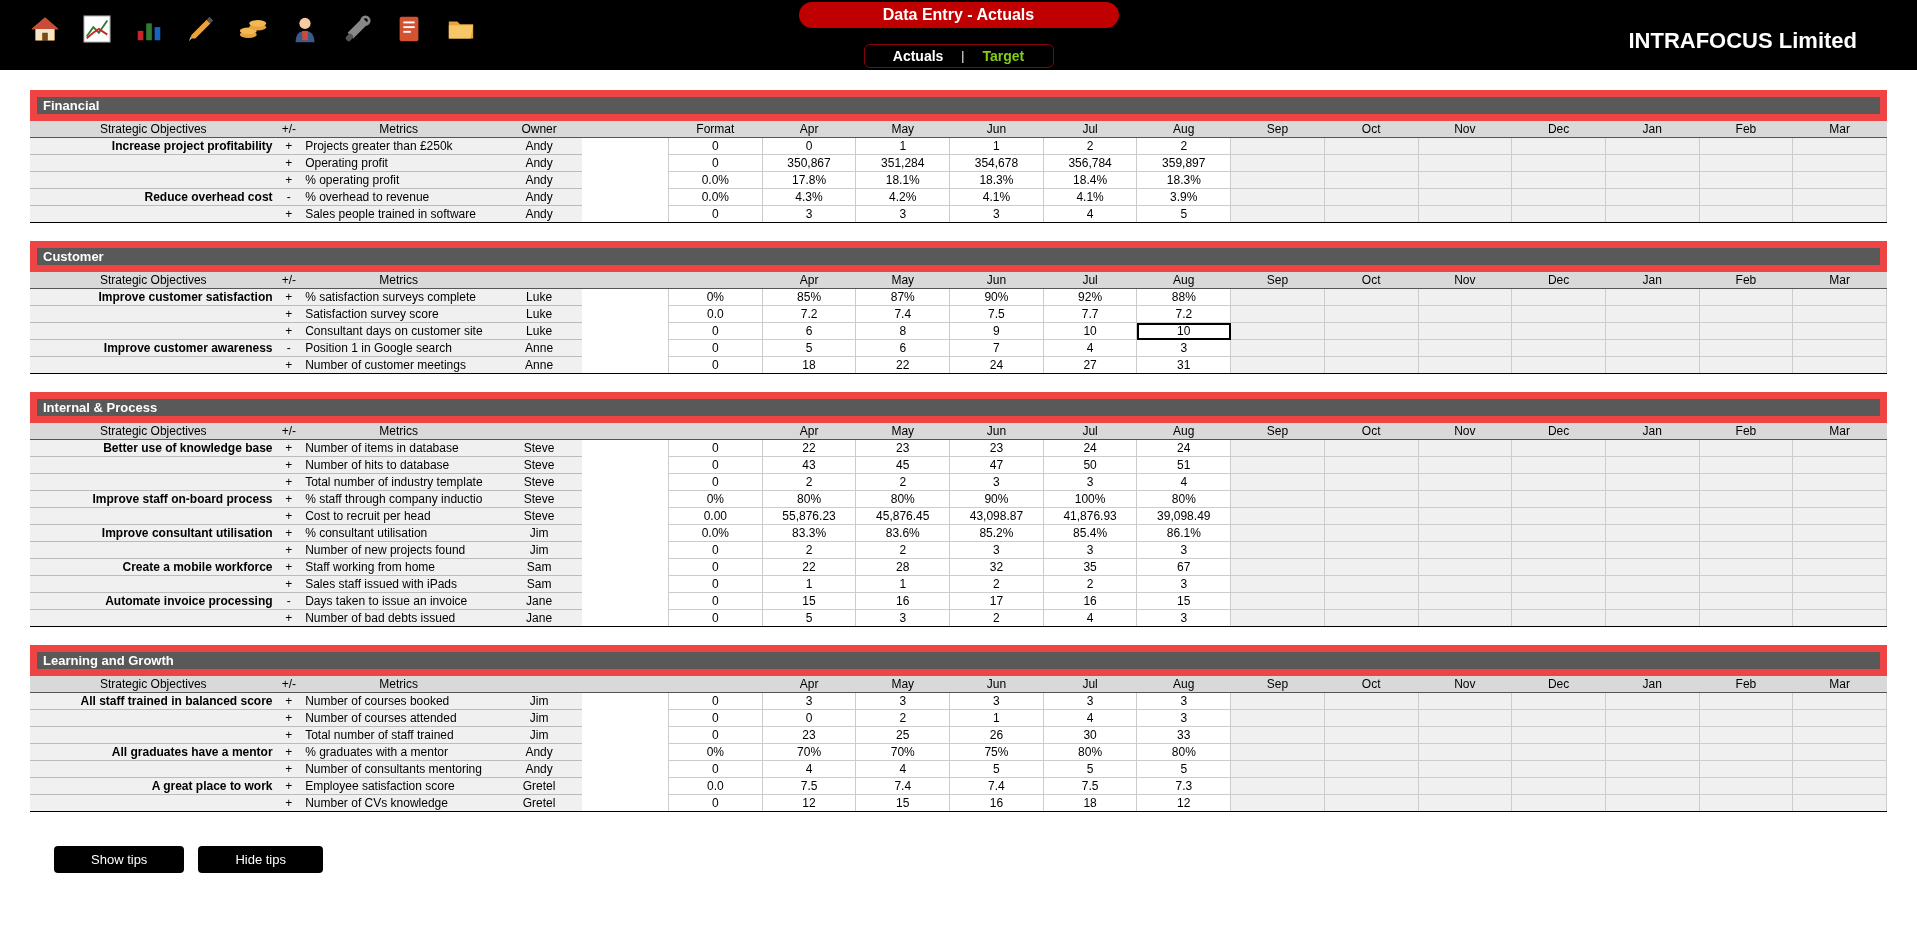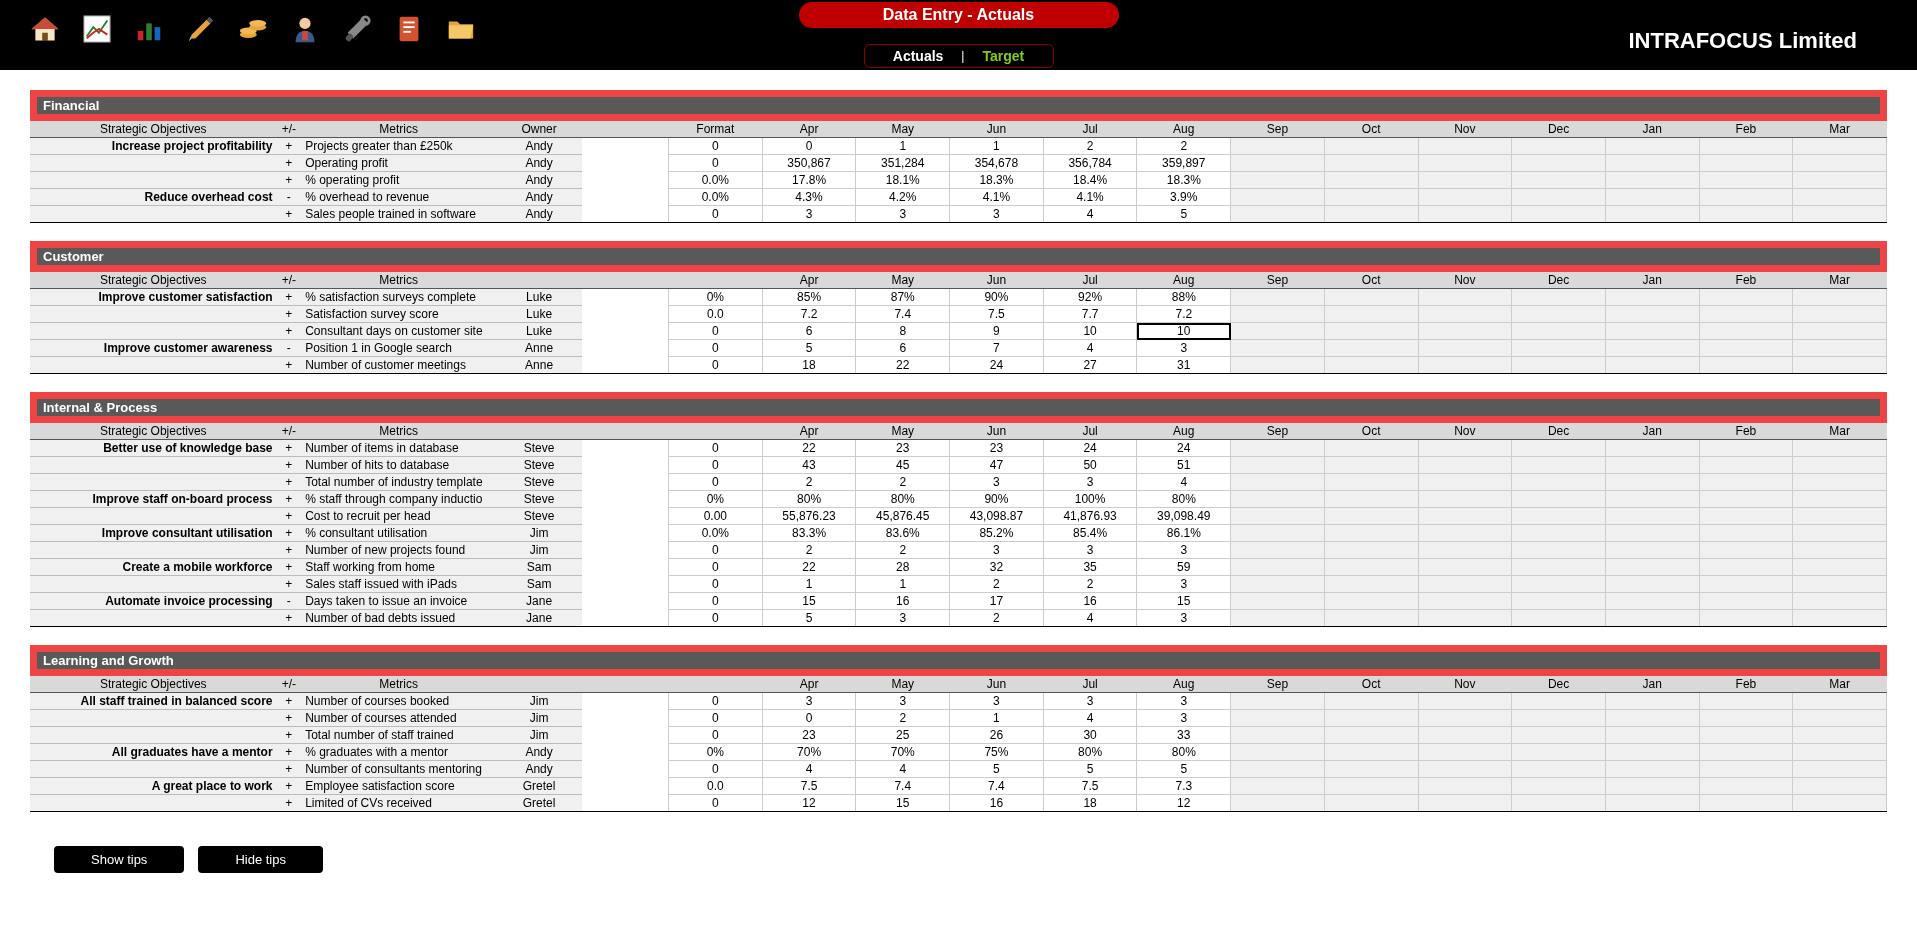--- a/index.html
+++ b/index.html
@@ -636,7 +636,7 @@
             <td class="mon">28</td>
             <td class="mon">32</td>
             <td class="mon">35</td>
-            <td class="mon">59</td>
+            <td class="mon">67</td>
             <td class="mon mon-empty"></td>
             <td class="mon mon-empty"></td>
             <td class="mon mon-empty"></td>

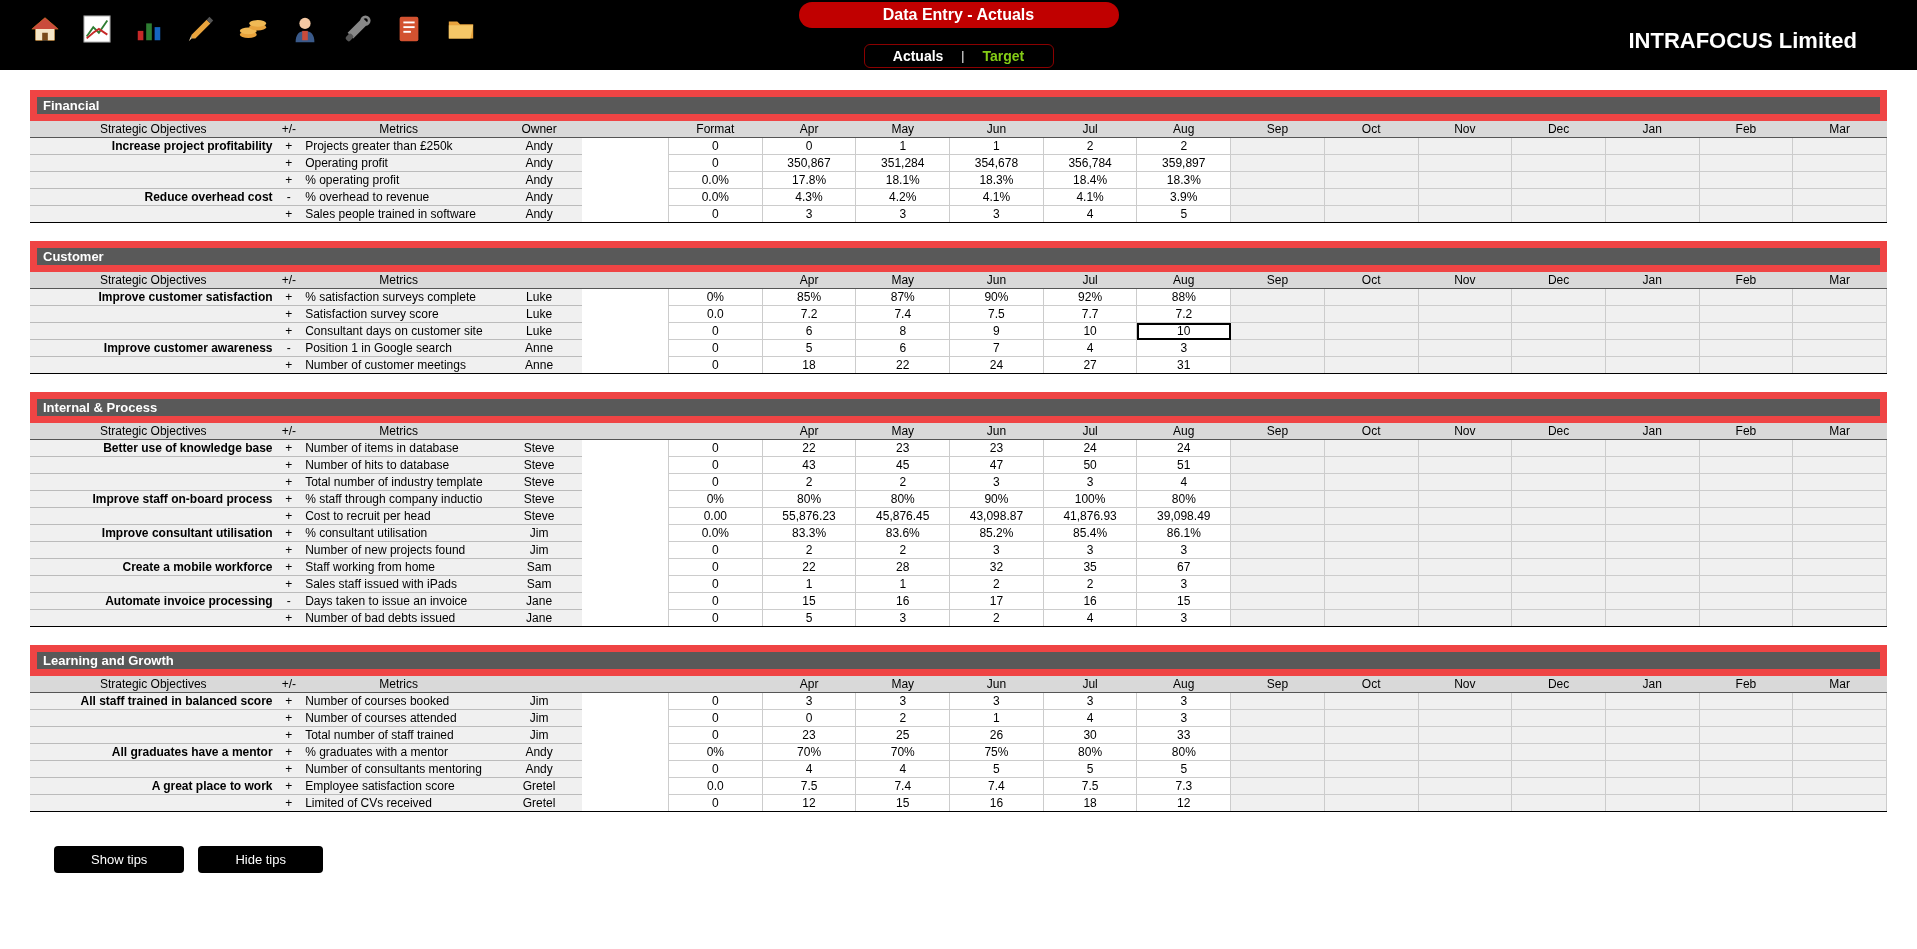--- a/index.html
+++ b/index.html
@@ -877,7 +877,7 @@
           <tr>
             <td class="obj"></td>
             <td class="pm">+</td>
-            <td class="met">Limited of CVs received</td>
+            <td class="met">Number of CVs knowledge</td>
             <td class="own">Gretel</td>
             <td class="spacer"></td>
             <td class="fmt">0</td>

